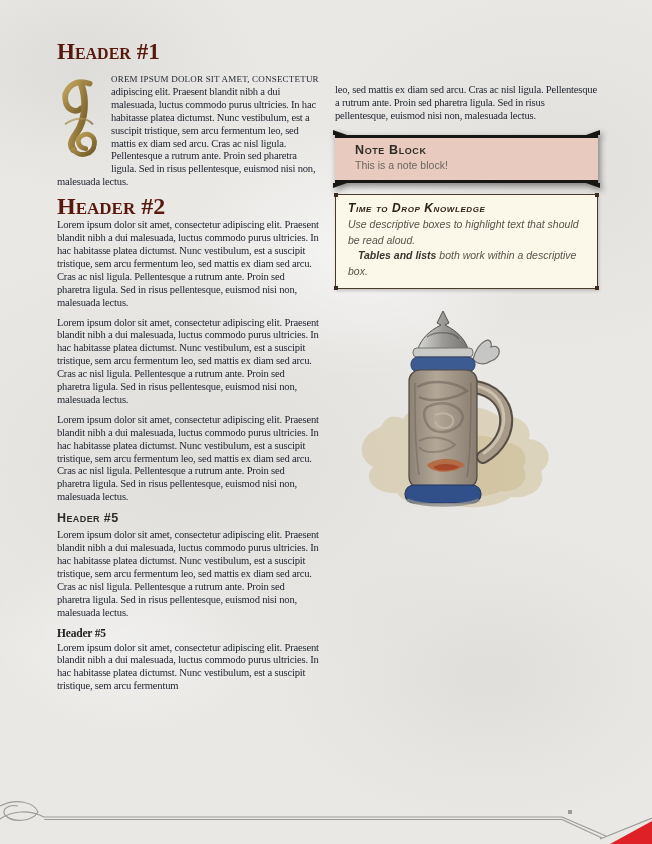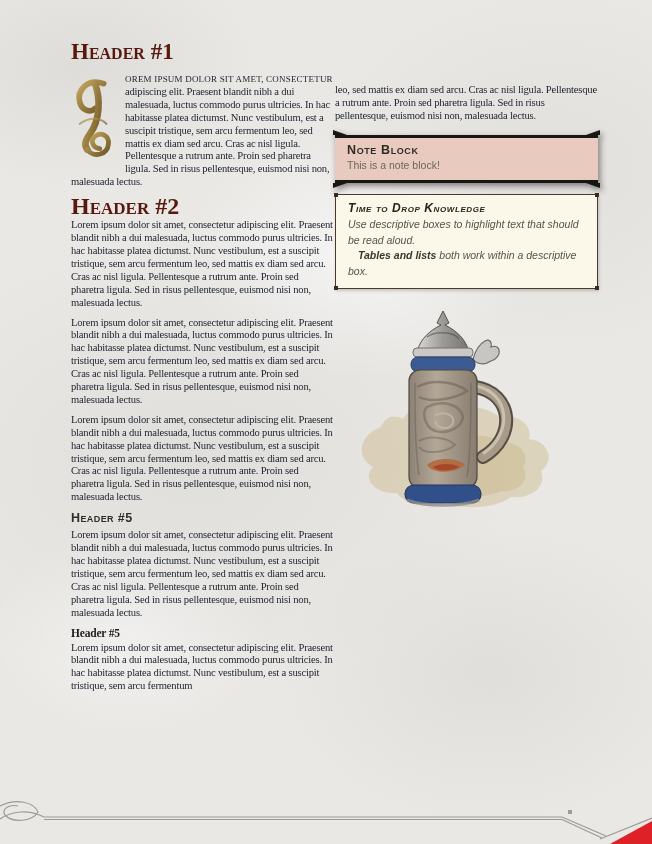--- a/index.html
+++ b/index.html
@@ -16,7 +16,7 @@
       #e9e8e5;
   }
   .col{position:absolute; width:263px; color:#232733; font-size:10.6px; line-height:12.9px; letter-spacing:-0.2px;}
-  .col-left{left:71px; top:40px; height:760px; overflow:hidden;}
+  .col-left{left:57px; top:40px; height:760px; overflow:hidden;}
   .col-right{left:335px; top:84px;}
   p{margin:0 0 7px 0;}
   h1,h2,h3,h4{font-family:"Liberation Serif", serif; font-variant:small-caps; color:#58180D; font-weight:700; letter-spacing:0;}

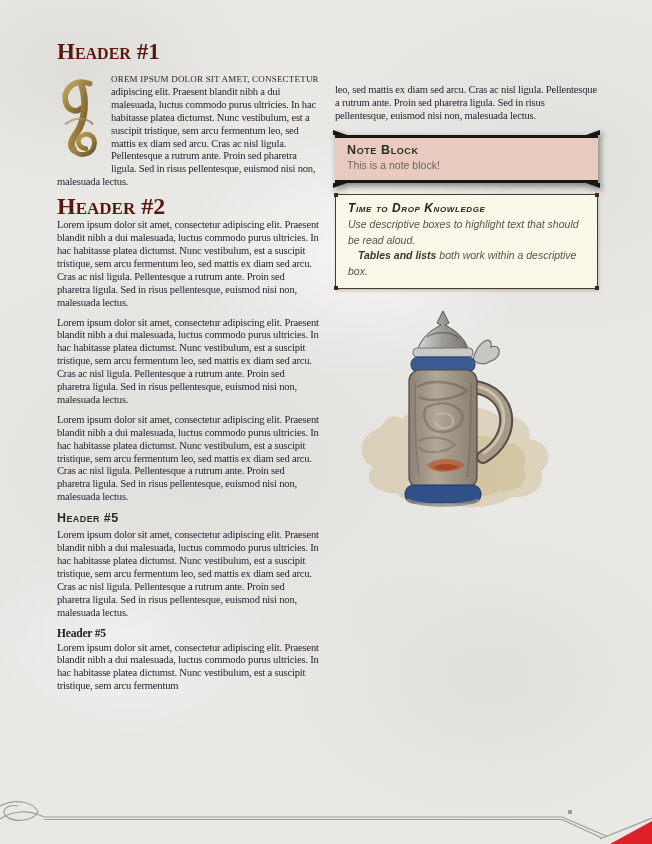--- a/index.html
+++ b/index.html
@@ -37,7 +37,7 @@
   .bar-top .fr{right:-2px; top:-5px; border-bottom:5px solid #181613; border-left:14px solid transparent;}
   .bar-bottom .fl{left:-2px; bottom:-5px; border-top:5px solid #181613; border-right:14px solid transparent;}
   .bar-bottom .fr{right:-2px; bottom:-5px; border-top:5px solid #181613; border-left:14px solid transparent;}
-  .note-body{background:#e8cabe; padding:6px 12px 8px 12px;}
+  .note-body{background:#e8cabe; padding:6px 12px 8px 20px;}
   .note-title{font-family:"Liberation Sans", sans-serif; font-variant:small-caps; font-weight:700; font-size:12.5px; color:#2f2c26; letter-spacing:.6px;}
   .note-text{font-family:"Liberation Sans", sans-serif; font-size:10.5px; color:#6b6760; margin-top:2px; letter-spacing:0;}
 

